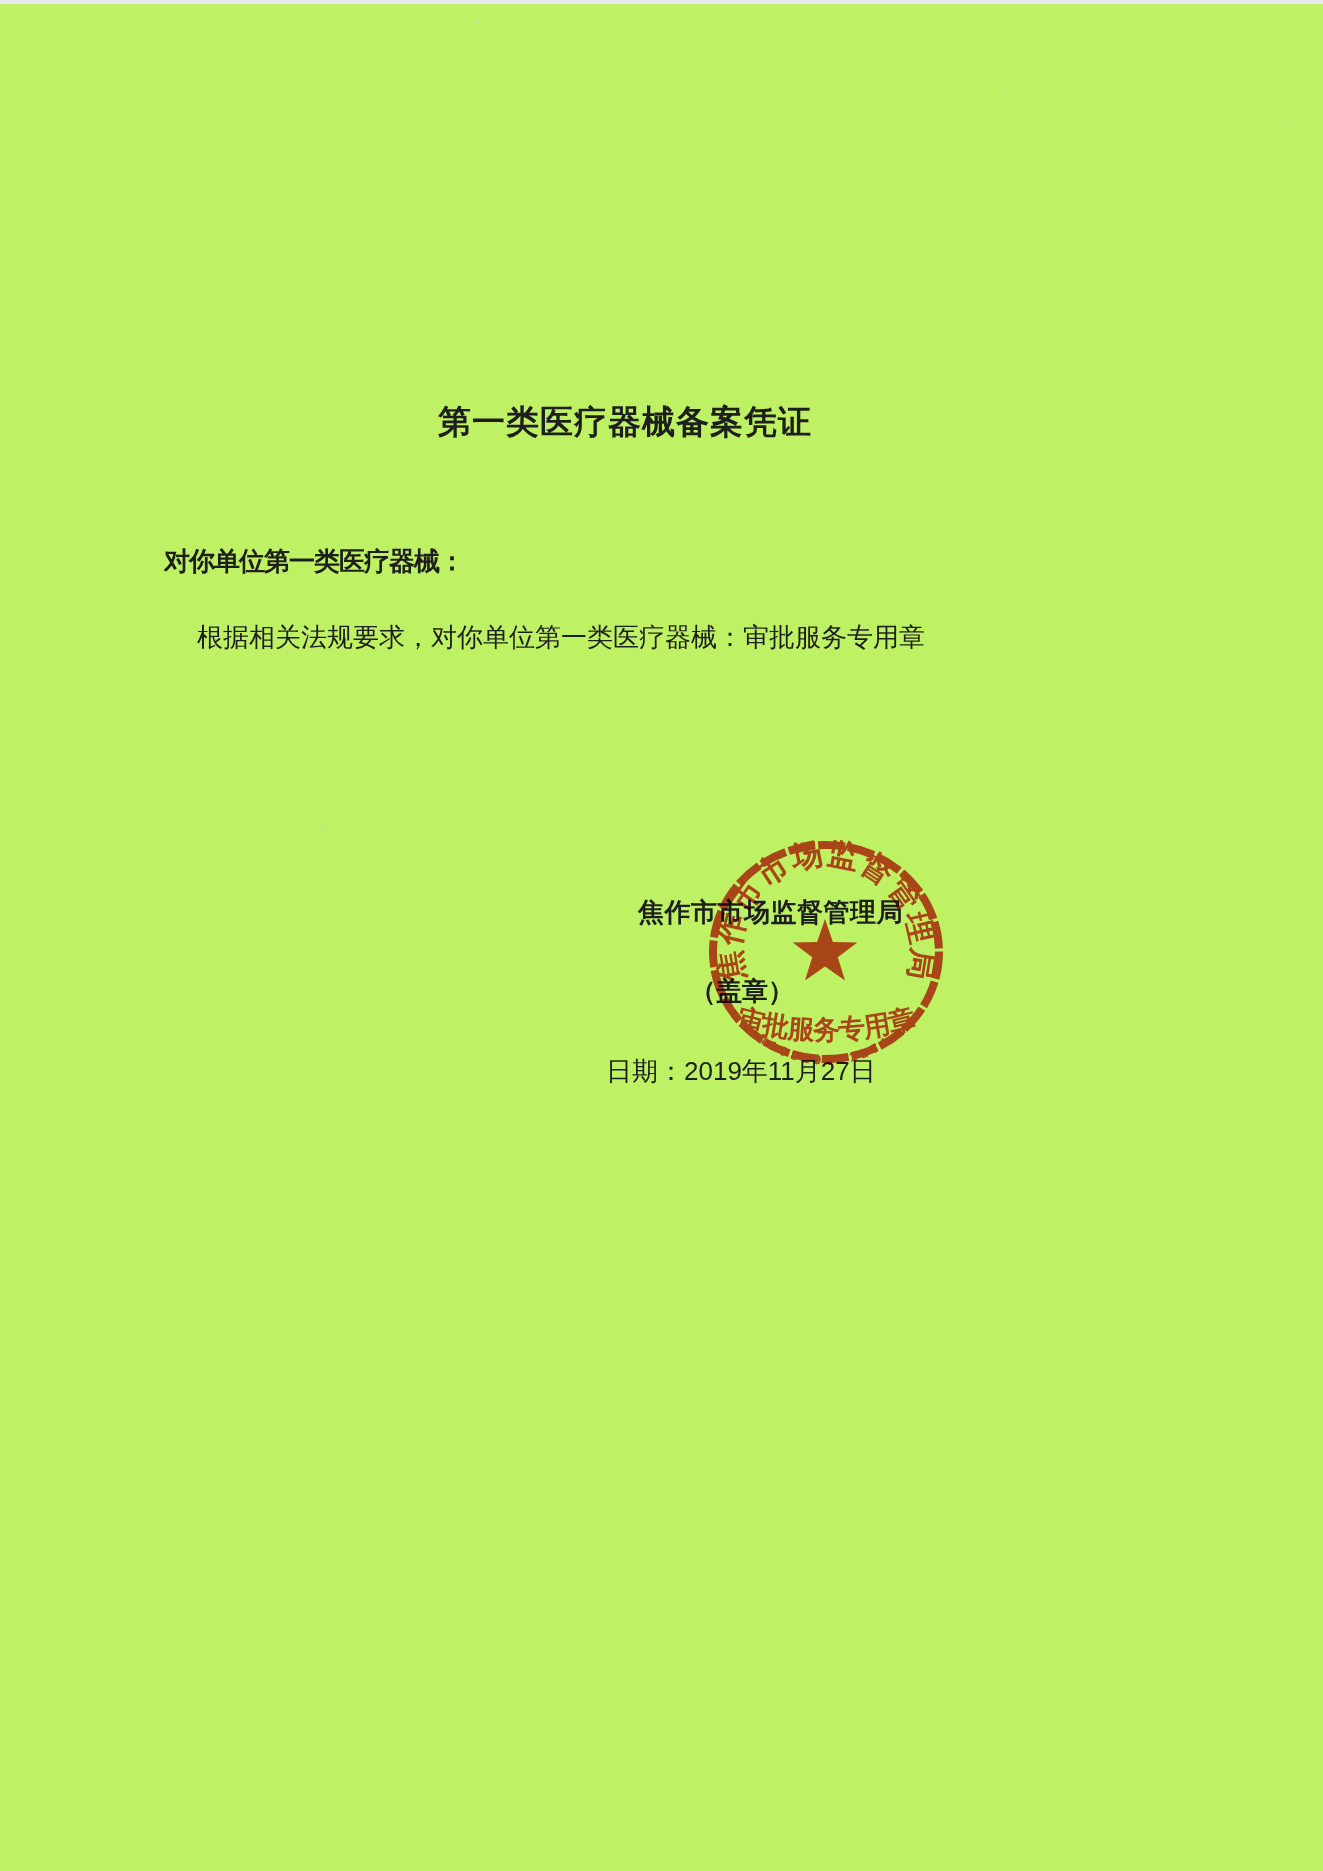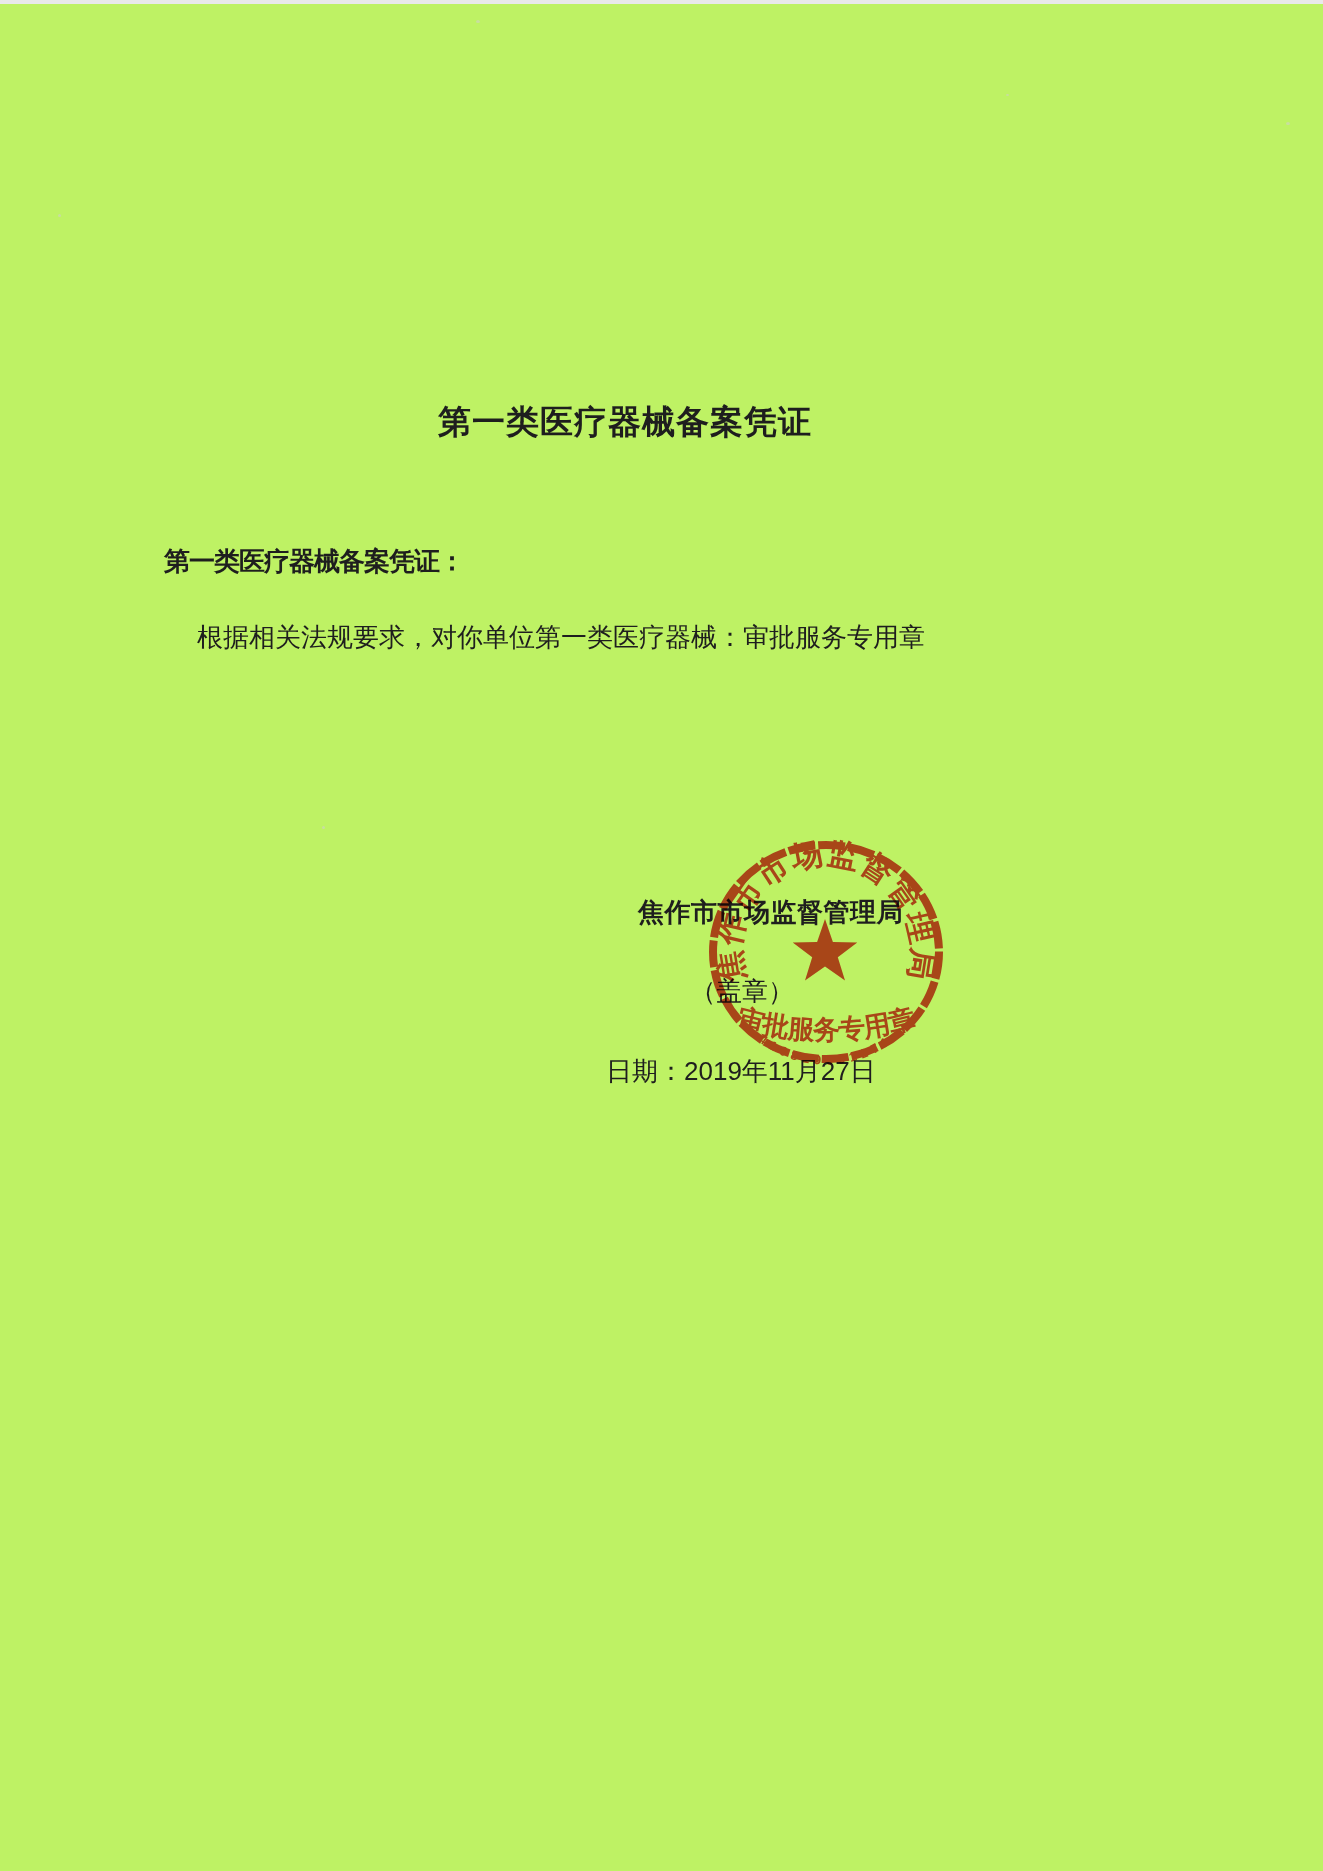--- a/index.html
+++ b/index.html
@@ -104,7 +104,7 @@
 
   <div class="txt doc-title">第一类医疗器械备案凭证</div>
 
-  <div class="txt recipient">第一类医疗器械备案凭证：</div>
+  <div class="txt recipient">对你单位第一类医疗器械：</div>
 
   <div class="txt body-line1">根据相关法规要求，对你单位第一类医疗器械：审批服务专用章</div>
 

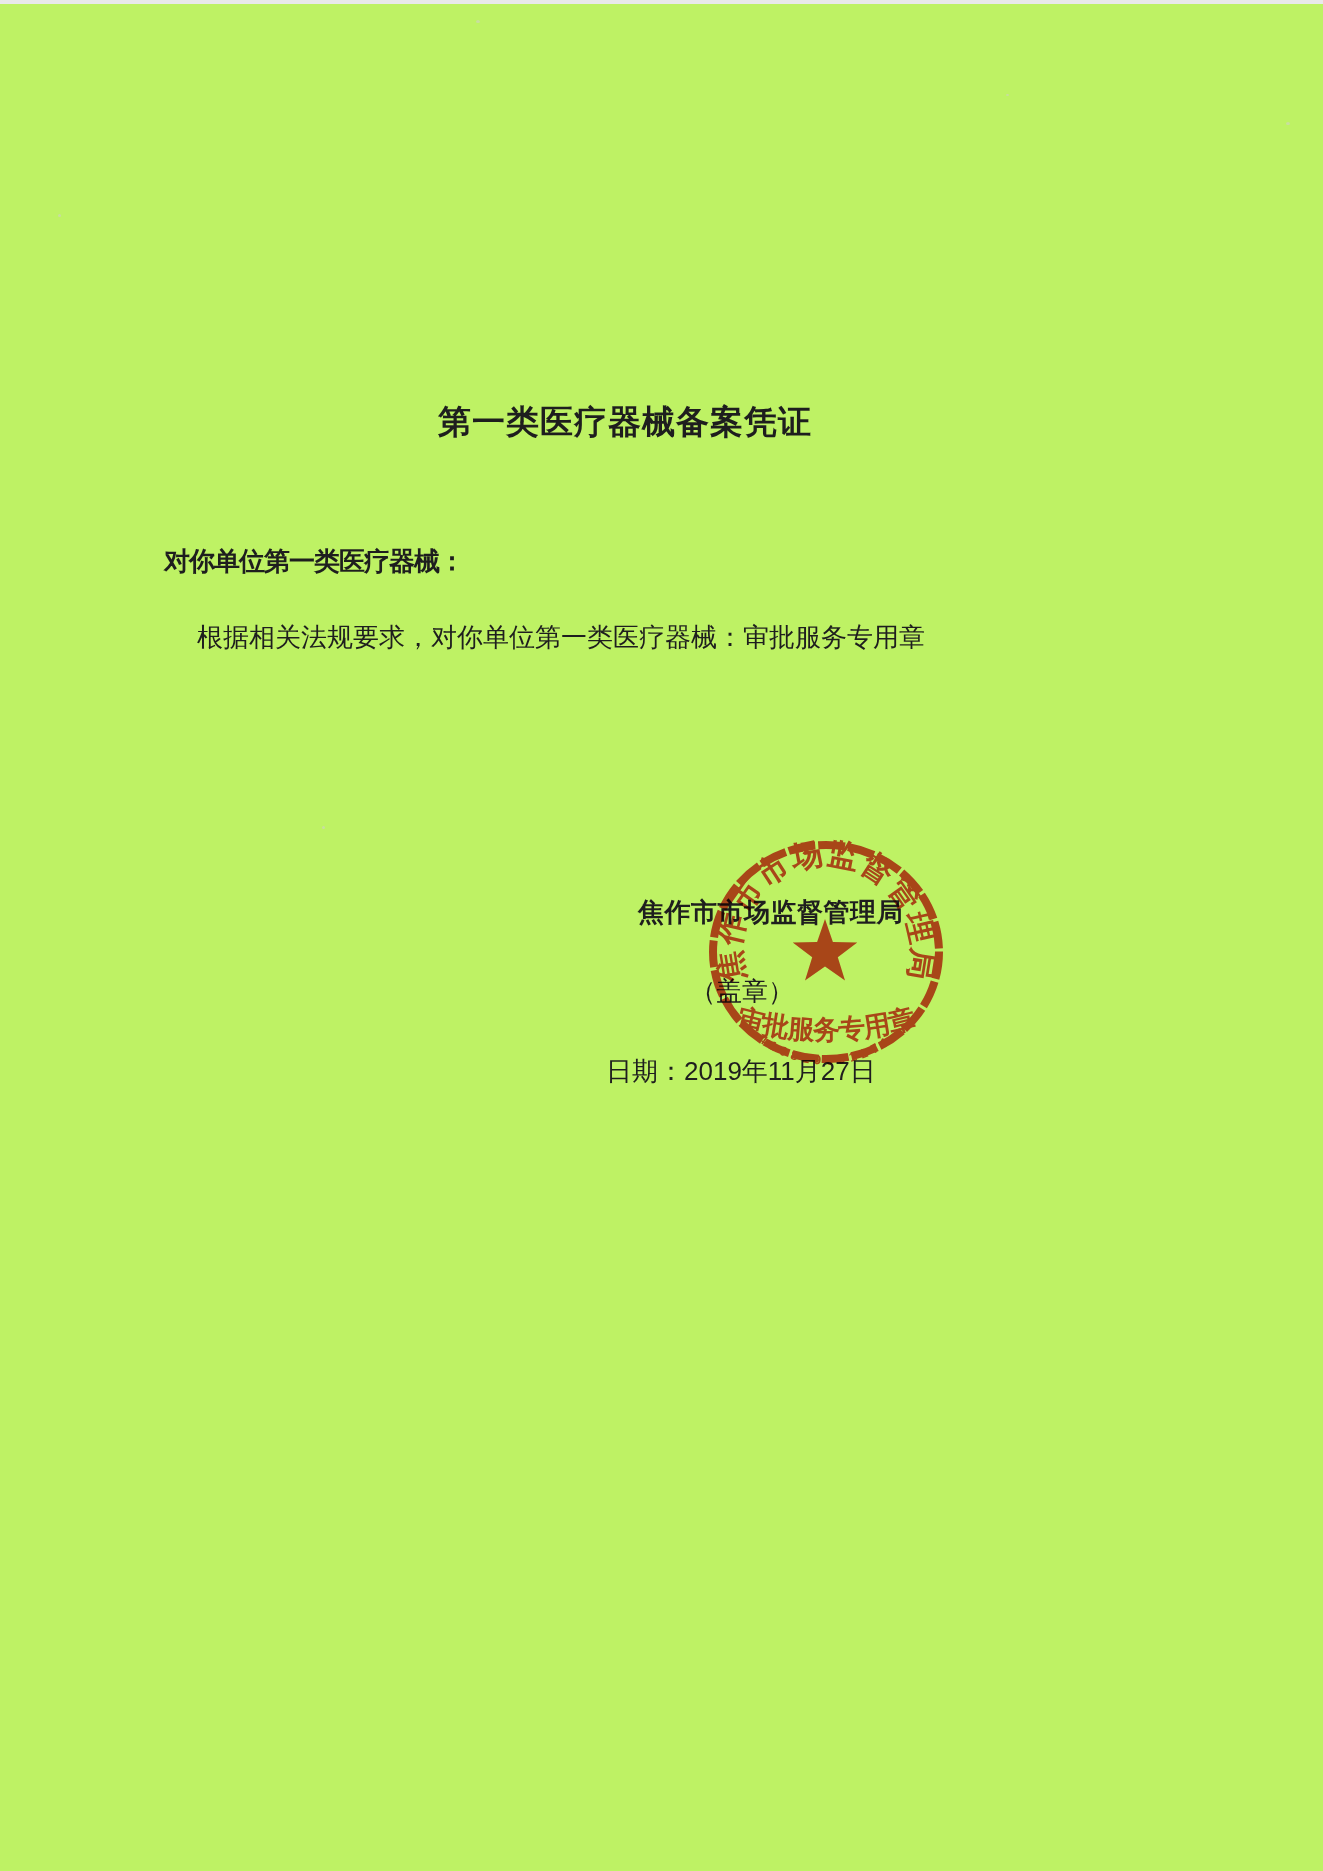--- a/index.html
+++ b/index.html
@@ -61,7 +61,7 @@
     left: 690px;
     top: 970px;
     font-size: 26px;
-    font-weight: 400;
+    font-weight: 700;
   }
   .date-line {
     left: 606px;

